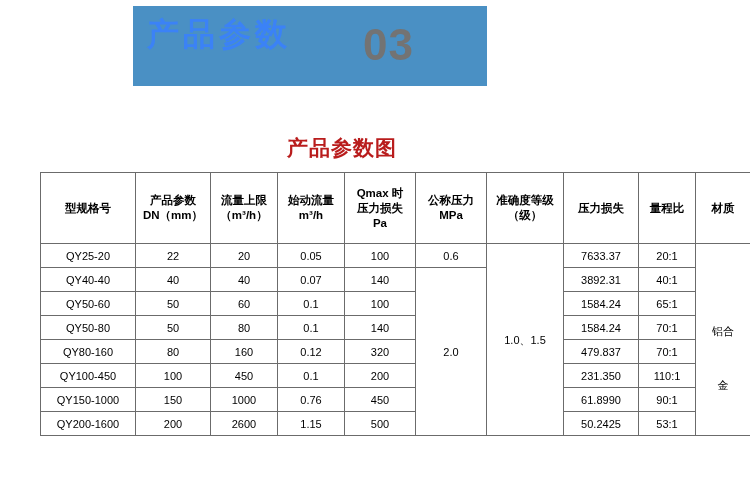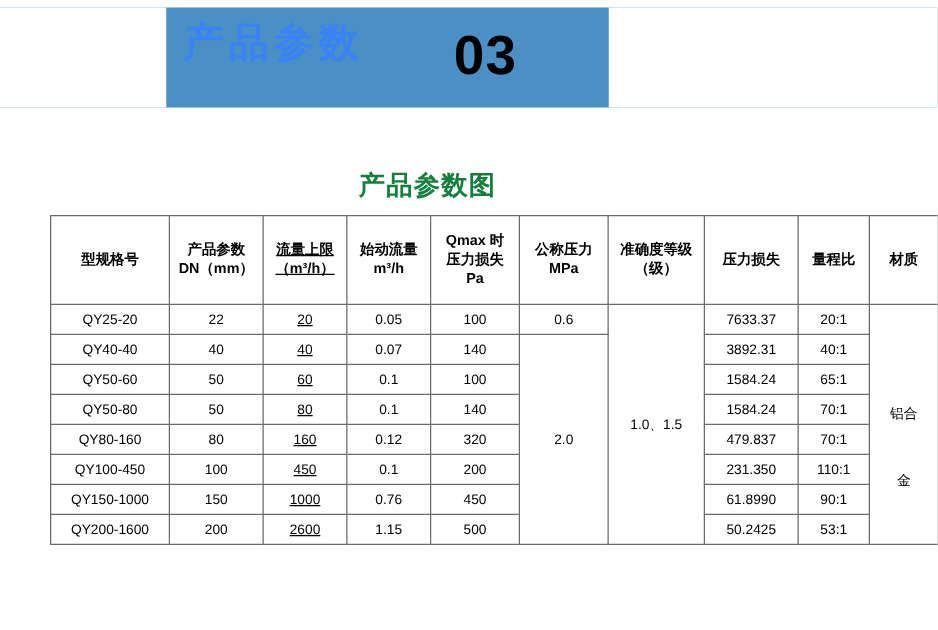--- a/index.html
+++ b/index.html
@@ -64,7 +64,7 @@
     top: 14px;
     font-size: 44px;
     font-weight: bold;
-    color: #000000;
+    color: #737373;
     line-height: 62px;
     letter-spacing: 1px;
   }

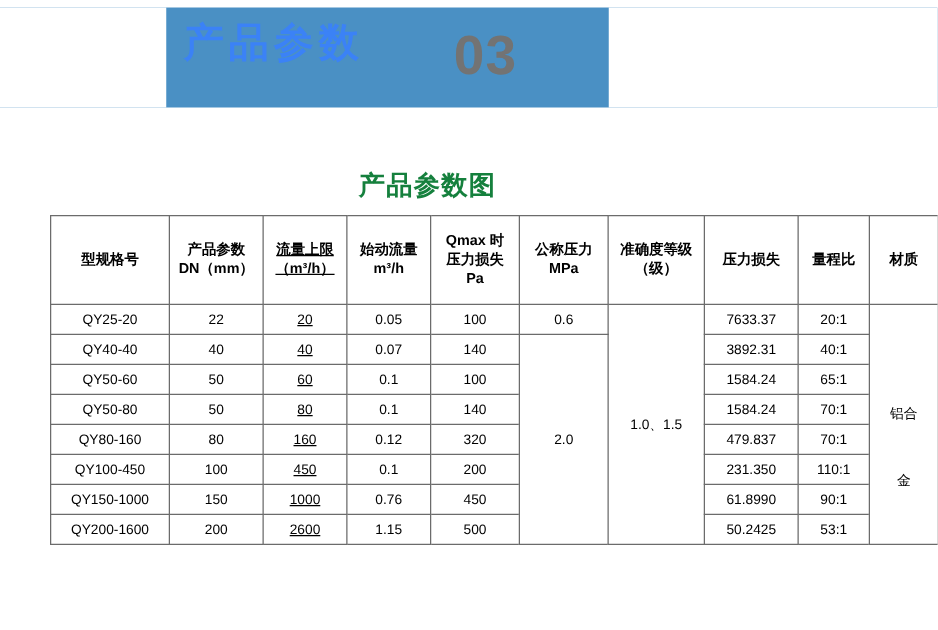--- a/index.html
+++ b/index.html
@@ -78,7 +78,7 @@
     text-align: center;
     font-size: 21px;
     font-weight: bold;
-    color: #15803d;
+    color: #b91c1c;
     letter-spacing: 1px;
   }
 

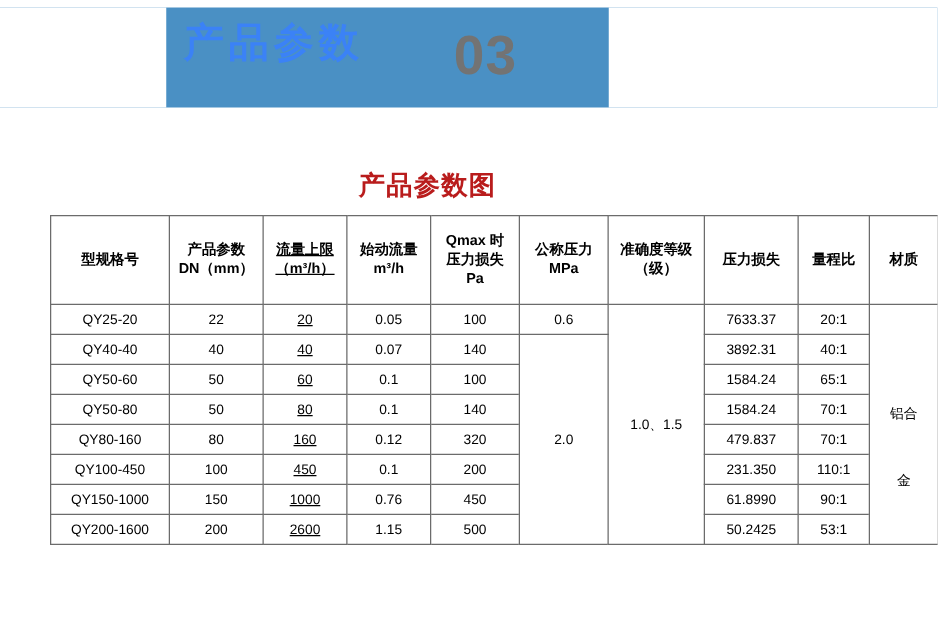--- a/index.html
+++ b/index.html
@@ -114,7 +114,7 @@
   }
   td.c0 { width: 94px; }
   td.c1 { width: 74px; }
-  td.c2 { width: 66px; text-decoration: underline; }
+  td.c2 { width: 66px; }
   td.c3 { width: 66px; }
   td.c4 { width: 70px; }
   td.c5 { width: 70px; margin-top: 28px; }

